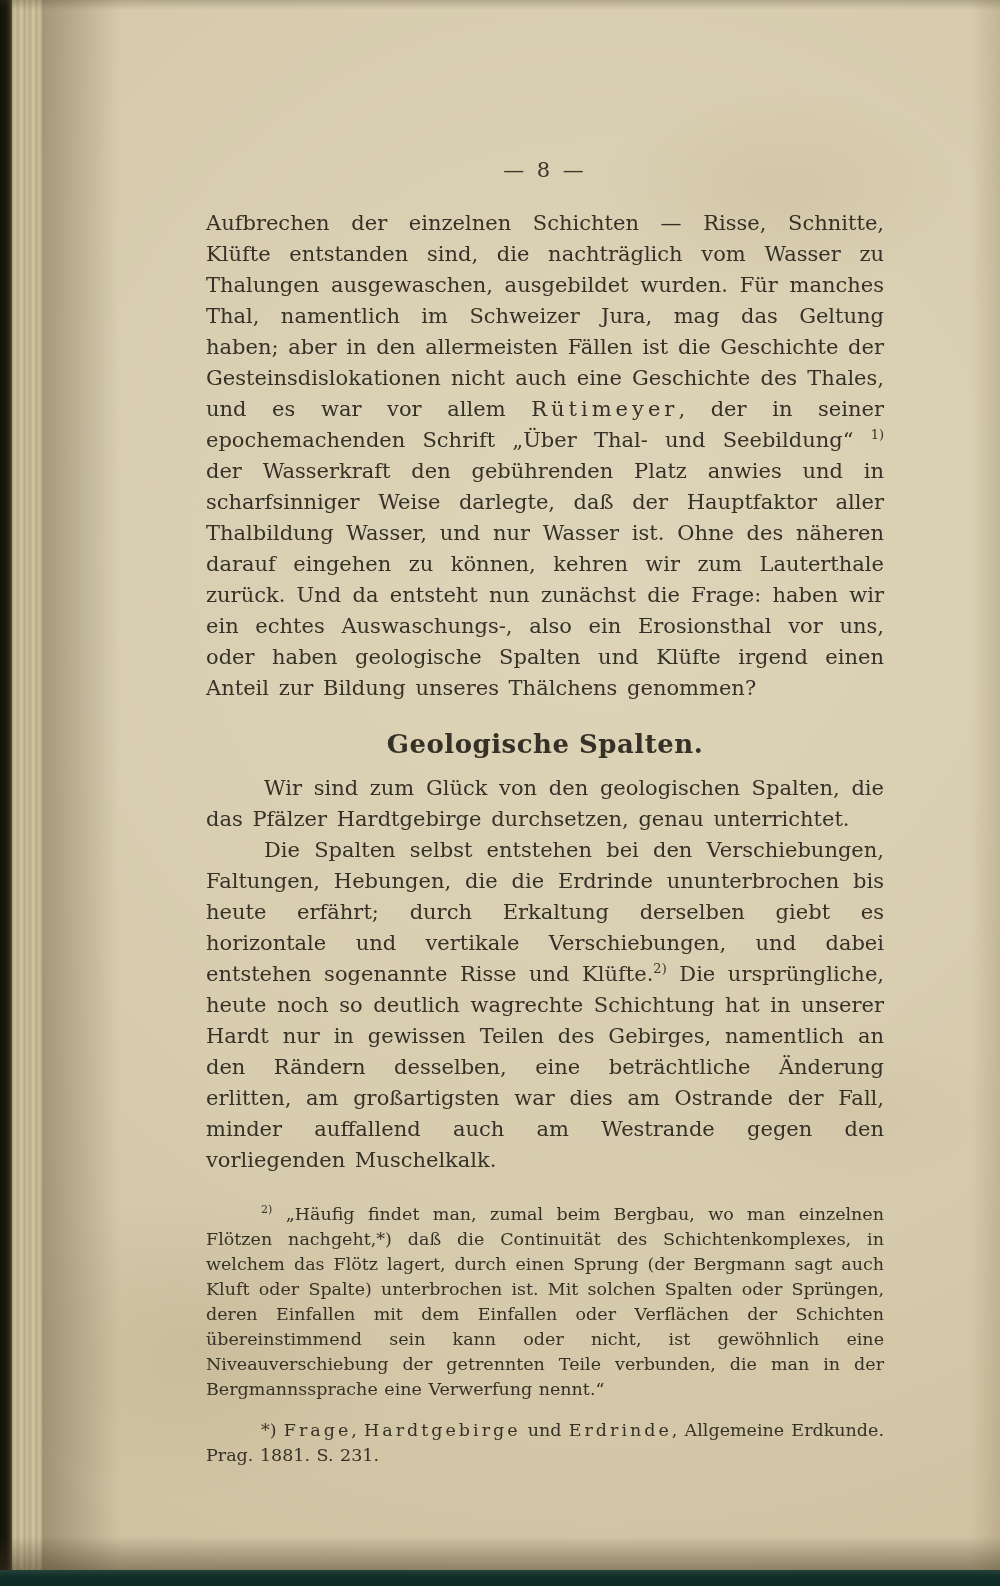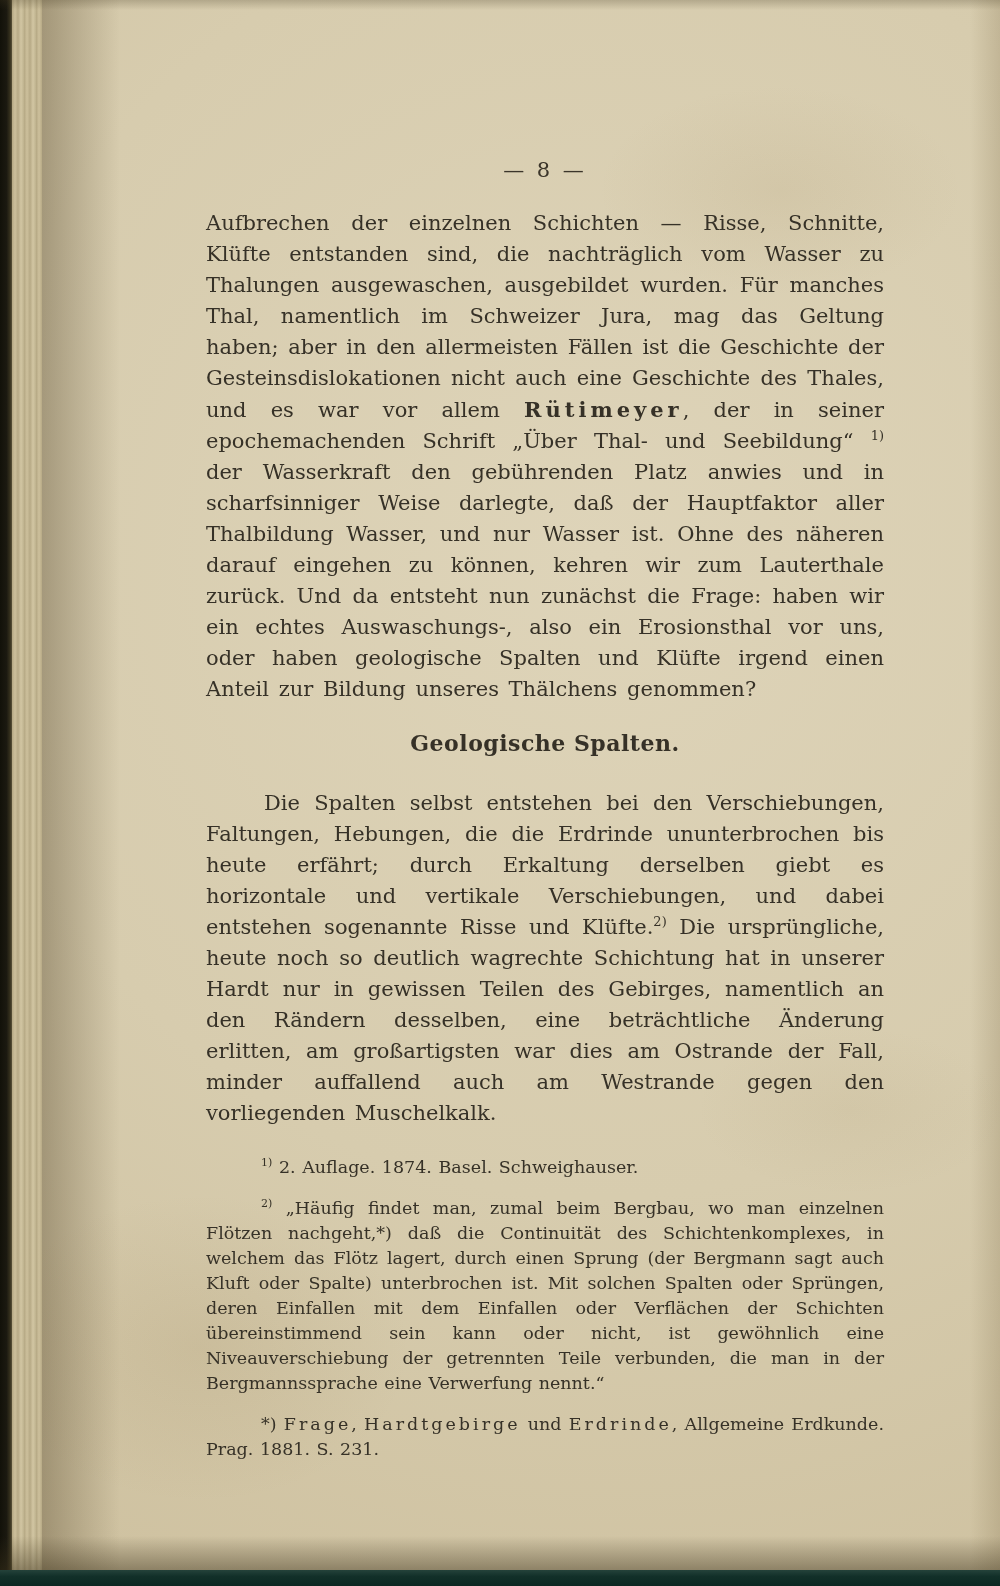--- a/index.html
+++ b/index.html
@@ -75,7 +75,7 @@
     word-spacing: 3px;
   }
   .indent { text-indent: 58px; }
-  .sperr  { letter-spacing: 4px; font-weight: bold; }
+  .sperr  { letter-spacing: 4px; }
   .fnref  { font-size: 13px; line-height: 0; }
 
   .heading {

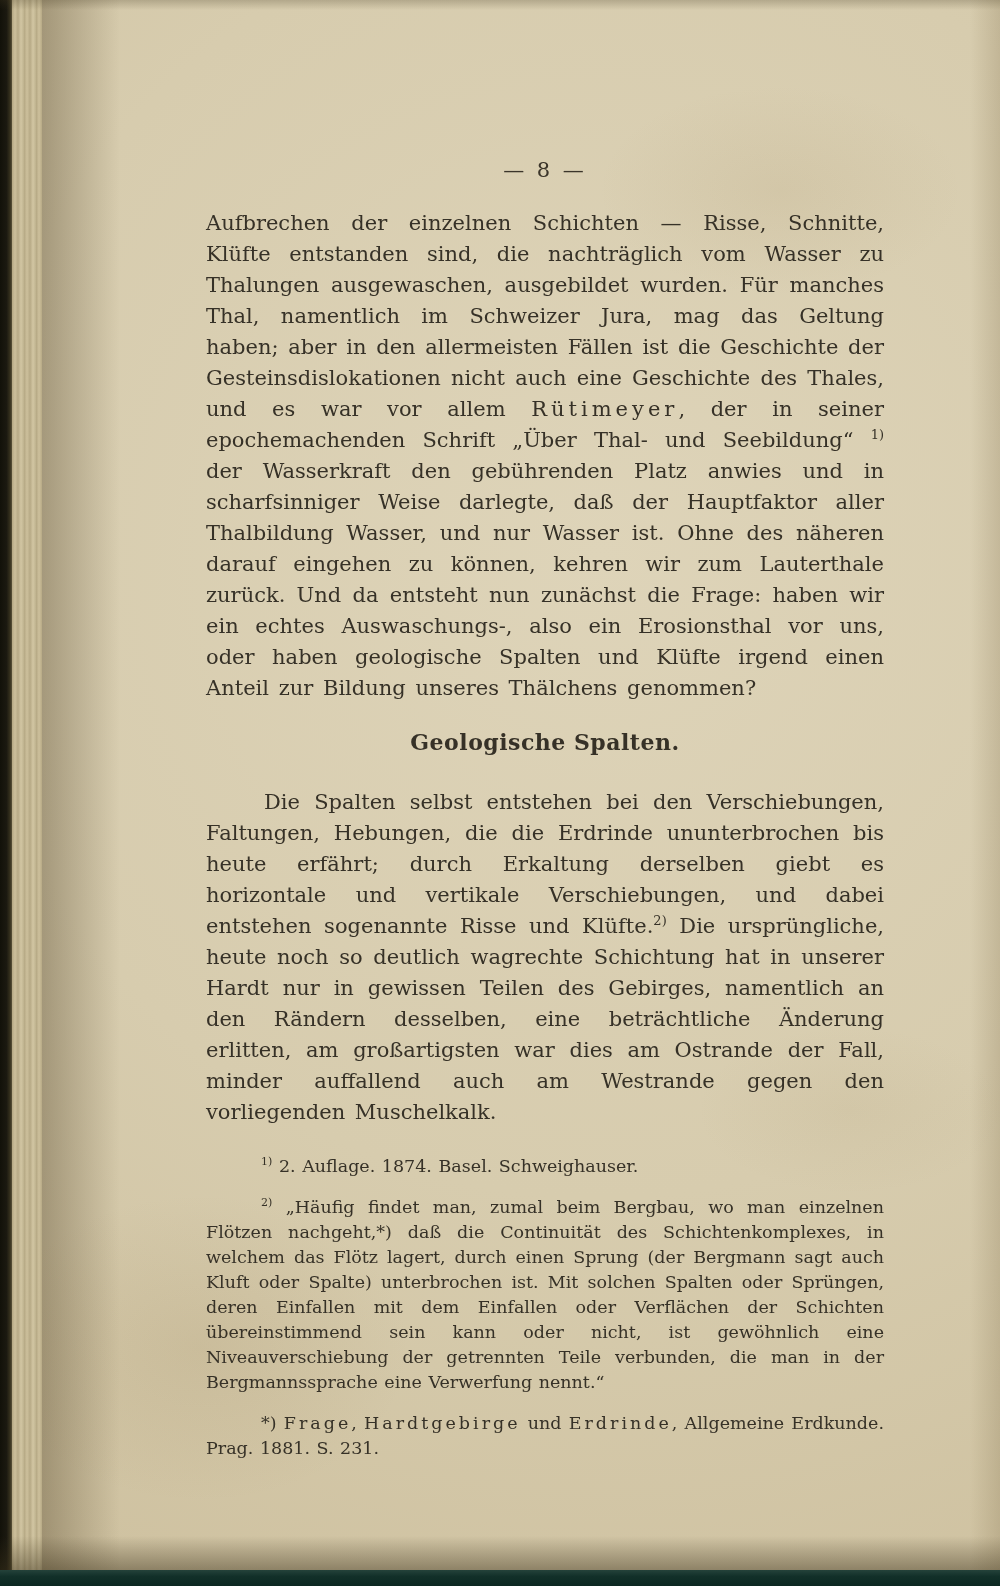--- a/index.html
+++ b/index.html
@@ -79,9 +79,9 @@
   .fnref  { font-size: 13px; line-height: 0; }
 
   .heading {
-    margin: 25px 0 32px 0;
+    margin: 25px 0 14px 0;
     text-align: center;
-    font-size: 22px;
+    font-size: 26px;
     font-weight: bold;
     letter-spacing: 0.5px;
   }

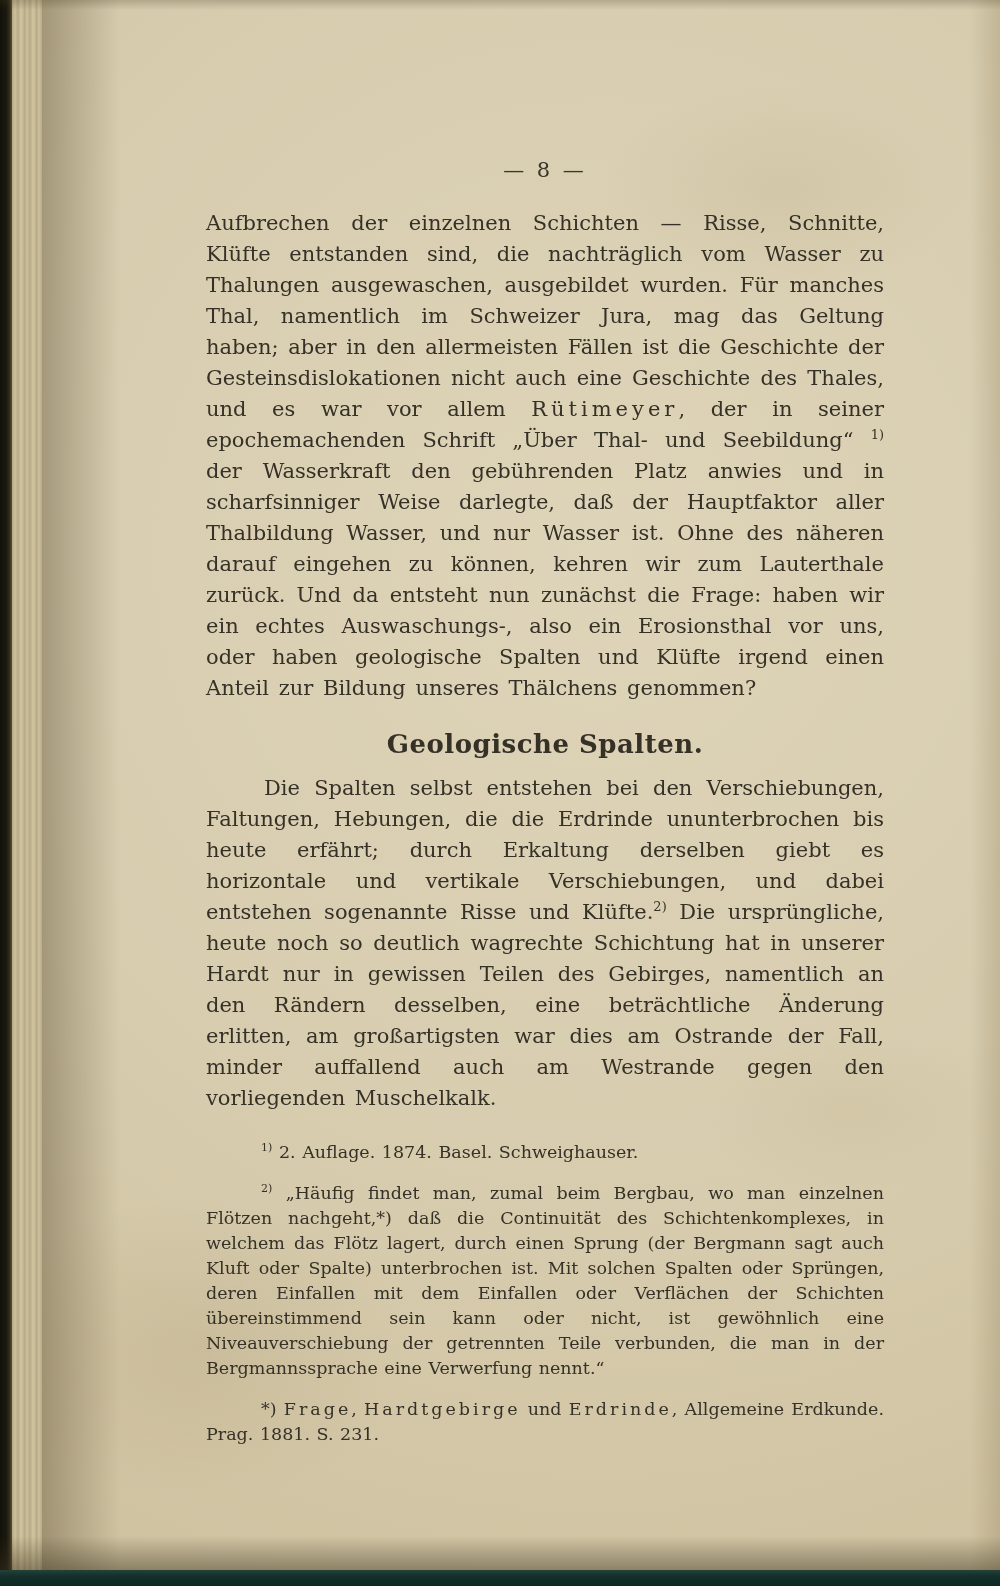--- a/index.html
+++ b/index.html
@@ -124,6 +124,7 @@
 
     <h2 class="heading">Geologische Spalten.</h2>
 
+    <p class="par indent">Wir sind zum Glück von den geologischen Spalten, die das Pfälzer Hardtgebirge durchsetzen, genau unterrichtet.</p>
 
     <p class="par indent"><span>Die Spalten selbst entstehen bei den Verschiebungen, Faltungen, Hebungen, die die Erdrinde ununterbrochen bis heute erfährt; durch Erkaltung derselben giebt es horizontale und vertikale Verschiebungen, und dabei entstehen sogenannte Risse und Klüfte.</span><sup class="fnref">2)</sup><span> Die ursprüngliche, heute noch so deutlich wagrechte Schichtung hat in unserer Hardt nur in gewissen Teilen des Gebirges, namentlich an den Rändern desselben, eine beträchtliche Änderung erlitten, am großartigsten war dies am Ostrande der Fall, minder auffallend auch am Westrande gegen den vorliegenden Muschelkalk.</span></p>
 

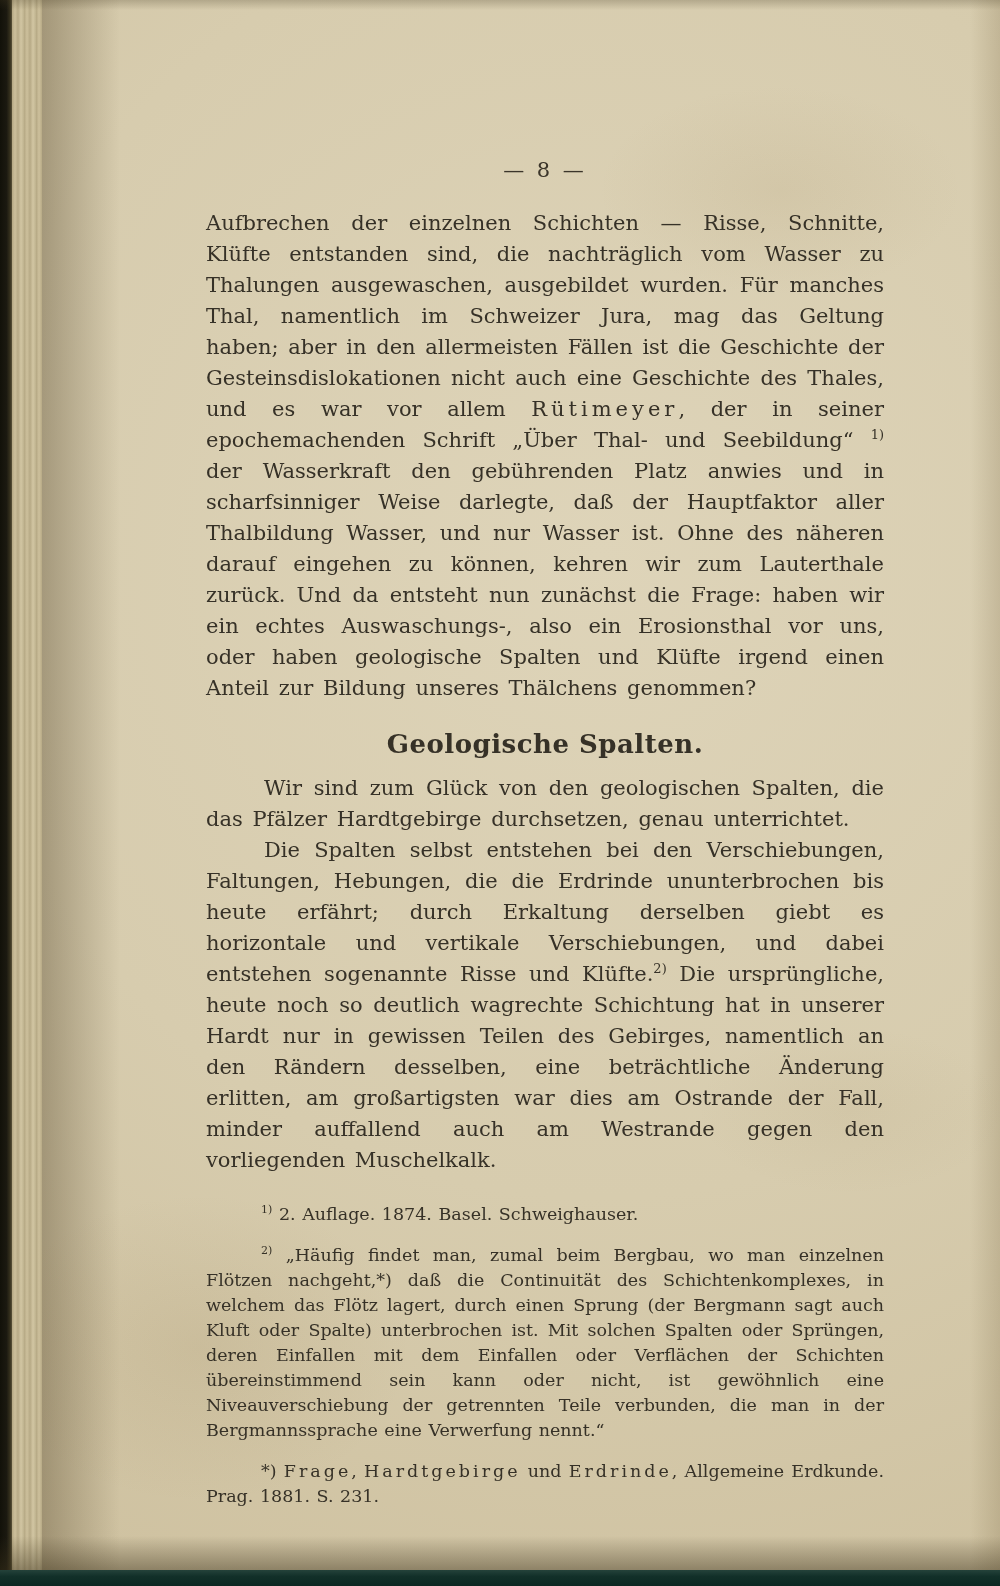--- a/index.html
+++ b/index.html
@@ -130,7 +130,6 @@
 
     <section class="footnotes">
 
-      <p class="fn"><sup class="fnmark">1)</sup> <span>2. Auflage. 1874. Basel. Schweighauser.</span></p>
 
       <p class="fn"><sup class="fnmark">2)</sup> <span>„Häufig findet man, zumal beim Bergbau, wo man einzelnen Flötzen nachgeht,*) daß die Continuität des Schichtenkomplexes, in welchem das Flötz lagert, durch einen Sprung (der Bergmann sagt auch Kluft oder Spalte) unterbrochen ist. Mit solchen Spalten oder Sprüngen, deren Einfallen mit dem Einfallen oder Verflächen der Schichten übereinstimmend sein kann oder nicht, ist gewöhnlich eine Niveauverschiebung der getrennten Teile verbunden, die man in der Bergmannssprache eine Verwerfung nennt.“</span></p>
 

